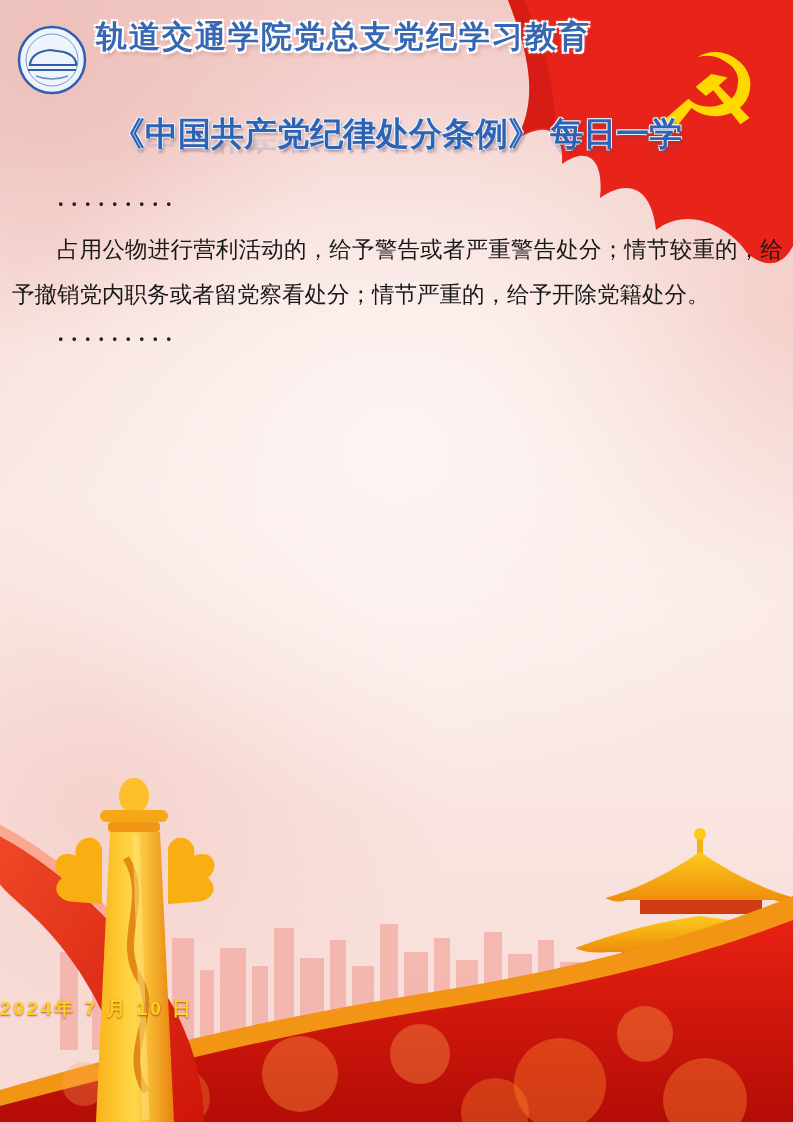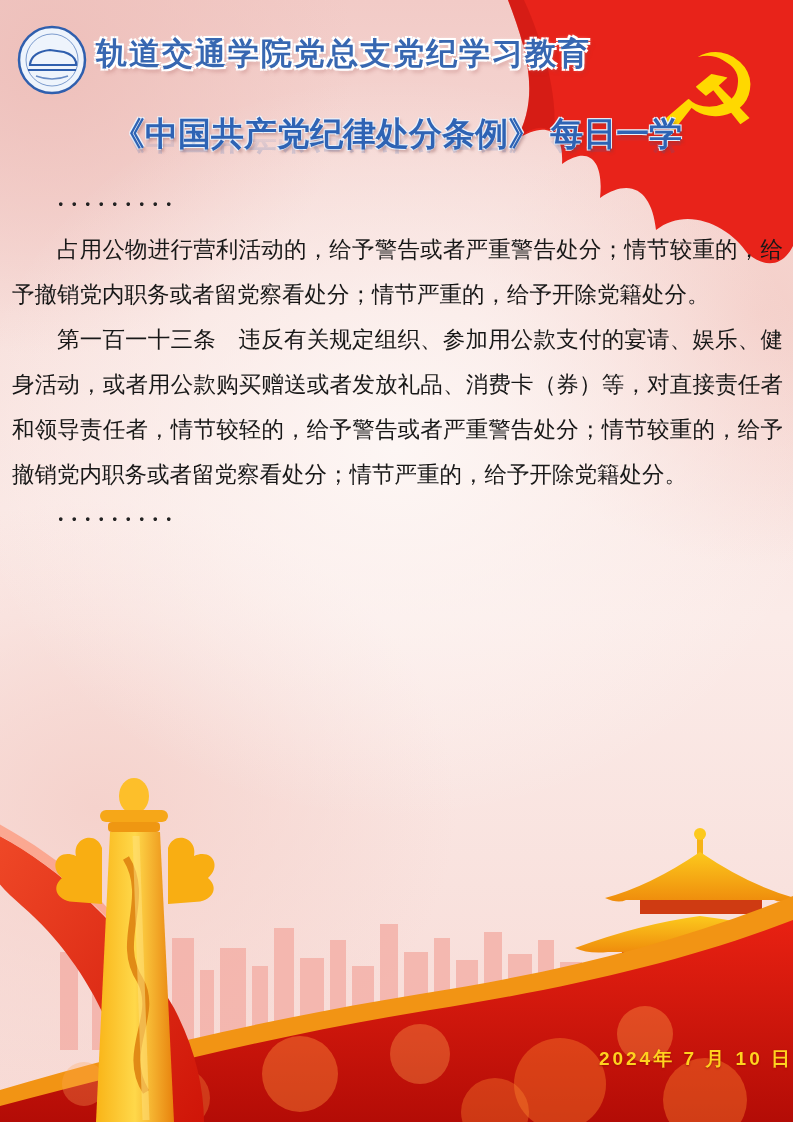--- a/index.html
+++ b/index.html
@@ -17,7 +17,7 @@
   
   .logo{position:absolute;left:16px;top:24px;width:72px;height:72px;z-index:6;}
   .header-title{
-    position:absolute;left:96px;top:33px;z-index:6;
+    position:absolute;left:96px;top:16px;z-index:6;
     font-size:31px;font-weight:bold;letter-spacing:2px;color:#3767b1;
     text-shadow:-2px -2px 0 #fff,2px -2px 0 #fff,-2px 2px 0 #fff,2px 2px 0 #fff,
       0 0 4px #fff,3px 4px 4px rgba(150,60,60,.35);

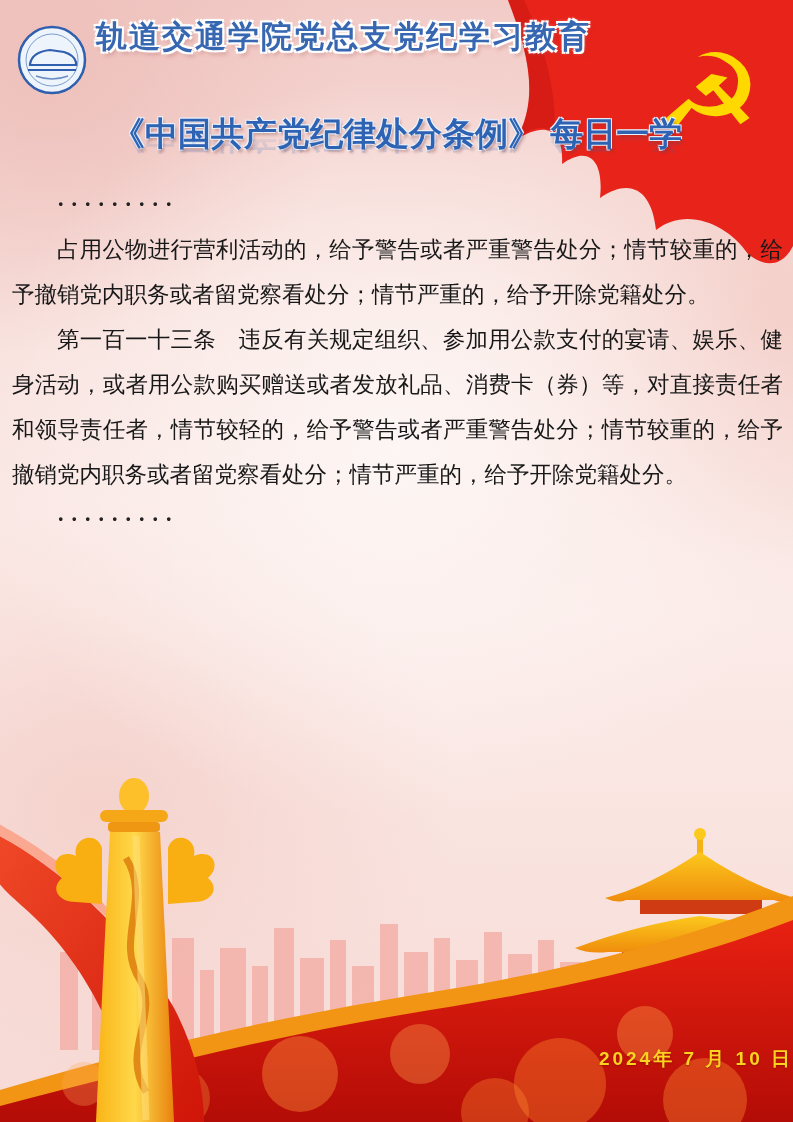--- a/index.html
+++ b/index.html
@@ -190,7 +190,6 @@
   <div class="doc">
     <p class="dots">·········</p>
     <p>占用公物进行营利活动的，给予警告或者严重警告处分；情节较重的，给予撤销党内职务或者留党察看处分；情节严重的，给予开除党籍处分。</p>
-    <p>第一百一十三条　违反有关规定组织、参加用公款支付的宴请、娱乐、健身活动，或者用公款购买赠送或者发放礼品、消费卡（券）等，对直接责任者和领导责任者，情节较轻的，给予警告或者严重警告处分；情节较重的，给予撤销党内职务或者留党察看处分；情节严重的，给予开除党籍处分。</p>
     <p class="dots dots-bottom">·········</p>
   </div>
 

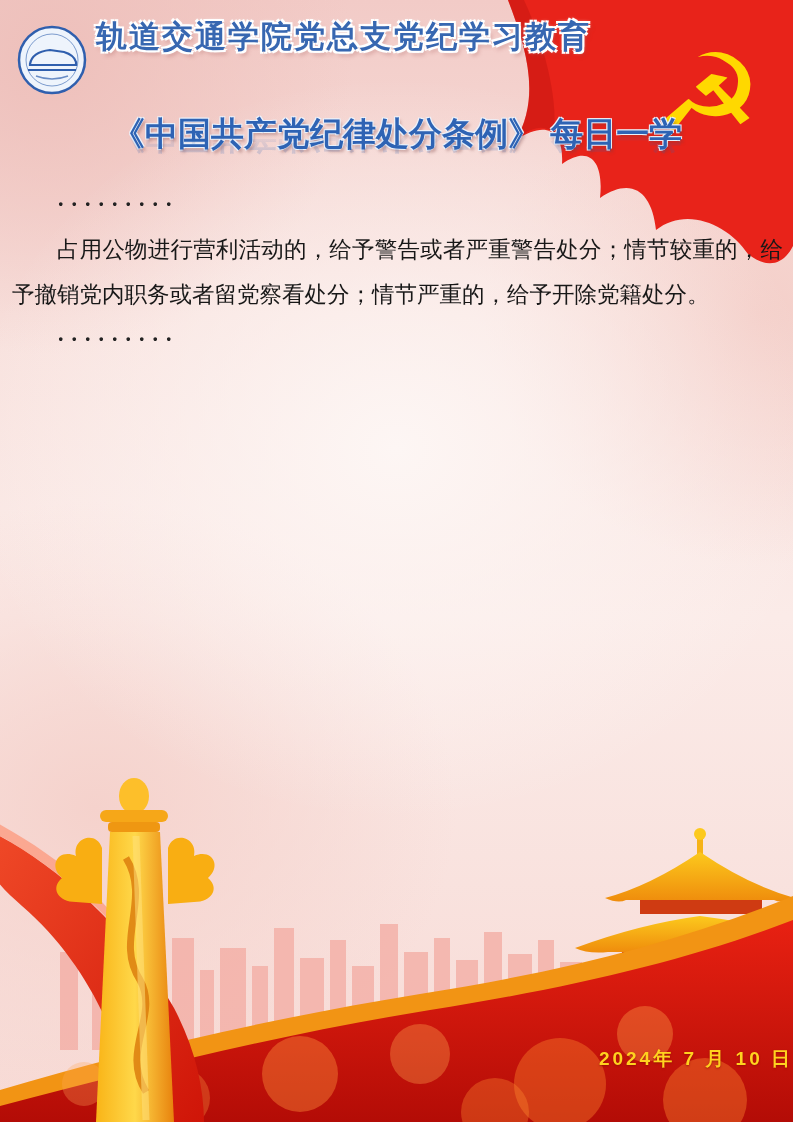--- a/index.html
+++ b/index.html
@@ -53,7 +53,7 @@
   .dots{font-weight:bold;letter-spacing:6px;text-indent:2em;color:#222;}
   .dots-bottom{margin-top:8px;}
   .date{
-    position:absolute;left:0;width:100%;top:1046px;z-index:8;text-align:right;
+    position:absolute;left:0;width:100%;top:996px;z-index:8;text-align:left;
     font-family:"Liberation Sans","DejaVu Sans",sans-serif;
     font-size:19px;font-weight:bold;letter-spacing:3px;color:#ffd21f;
     text-shadow:0 1px 2px rgba(130,15,0,.65);

